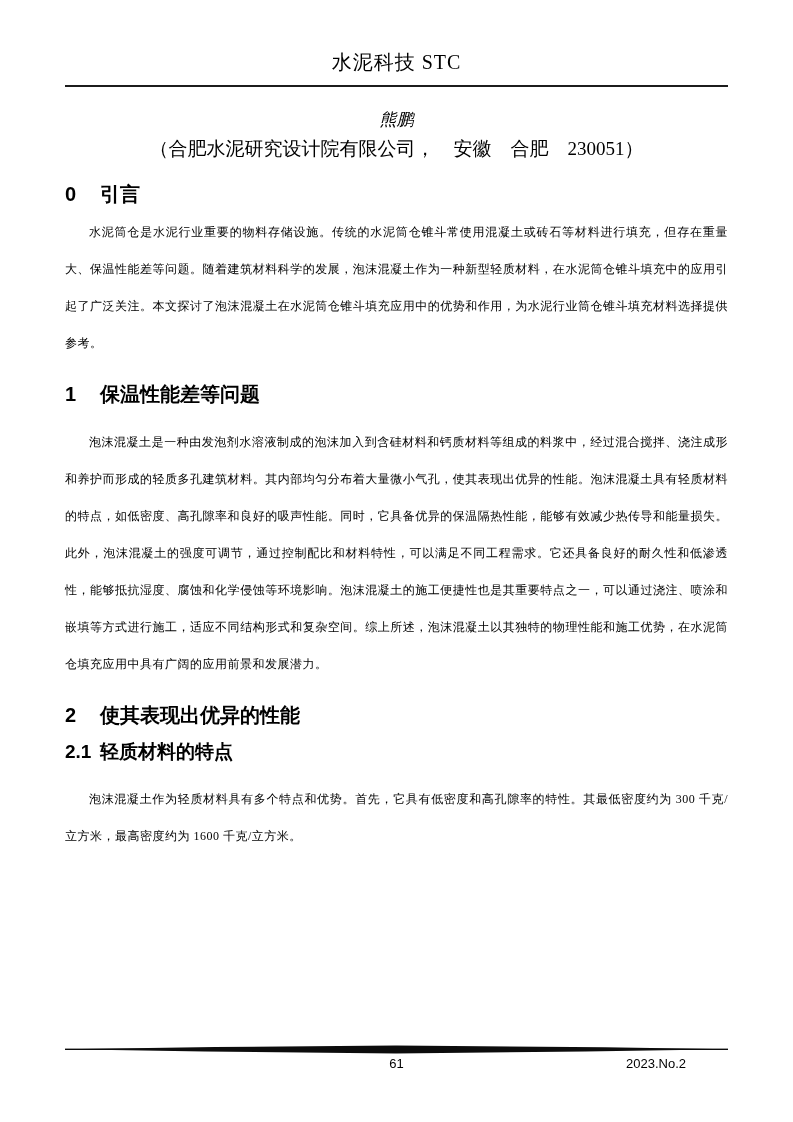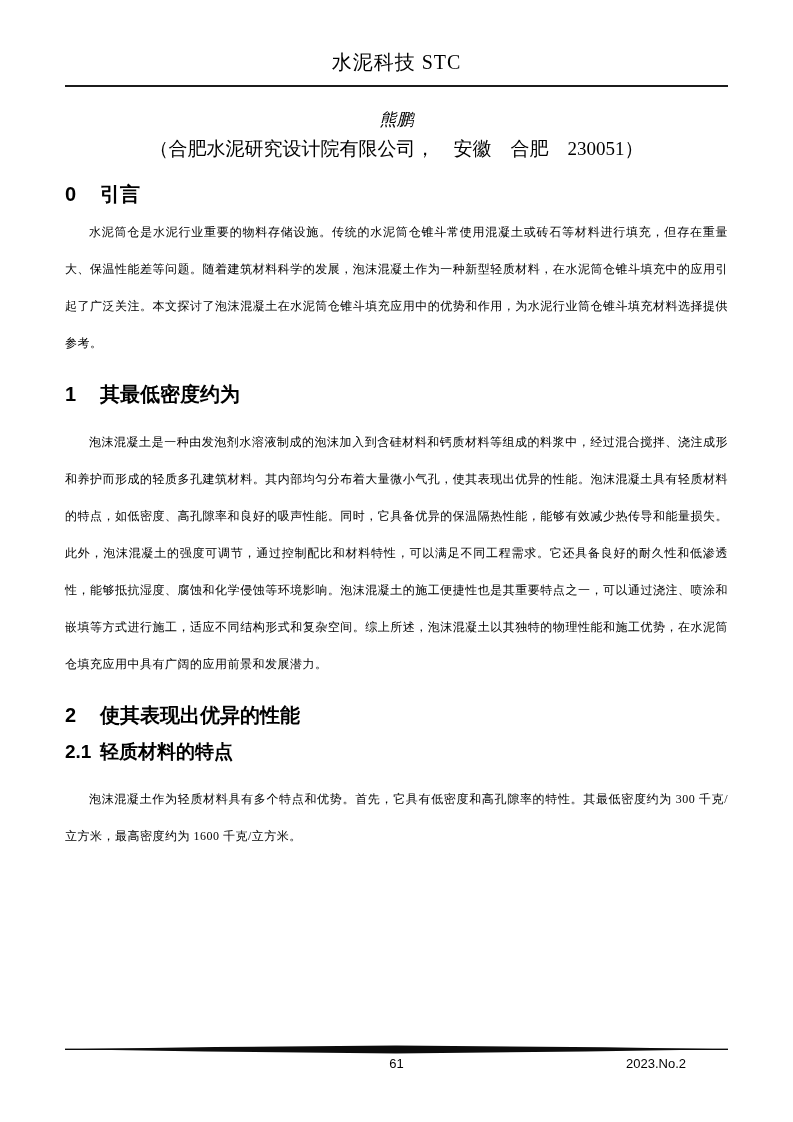--- a/index.html
+++ b/index.html
@@ -117,7 +117,7 @@
     <p class="body-par">水泥筒仓是水泥行业重要的物料存储设施。传统的水泥筒仓锥斗常使用混凝土或砖石等材料进行填充，但存在重量大、保温性能差等问题。随着建筑材料科学的发展，泡沫混凝土作为一种新型轻质材料，在水泥筒仓锥斗填充中的应用引起了广泛关注。本文探讨了泡沫混凝土在水泥筒仓锥斗填充应用中的优势和作用，为水泥行业筒仓锥斗填充材料选择提供参考。</p>
 
     <h2 class="sec">
-      <span class="h-num">1</span><span>其最低密度约为</span>
+      <span class="h-num">1</span><span>保温性能差等问题</span>
     </h2>
     <p class="body-par tight">泡沫混凝土是一种由发泡剂水溶液制成的泡沫加入到含硅材料和钙质材料等组成的料浆中，经过混合搅拌、浇注成形和养护而形成的轻质多孔建筑材料。其内部均匀分布着大量微小气孔，使其表现出优异的性能。泡沫混凝土具有轻质材料的特点，如低密度、高孔隙率和良好的吸声性能。同时，它具备优异的保温隔热性能，能够有效减少热传导和能量损失。此外，泡沫混凝土的强度可调节，通过控制配比和材料特性，可以满足不同工程需求。它还具备良好的耐久性和低渗透性，能够抵抗湿度、腐蚀和化学侵蚀等环境影响。泡沫混凝土的施工便捷性也是其重要特点之一，可以通过浇注、喷涂和嵌填等方式进行施工，适应不同结构形式和复杂空间。综上所述，泡沫混凝土以其独特的物理性能和施工优势，在水泥筒仓填充应用中具有广阔的应用前景和发展潜力。</p>
 

